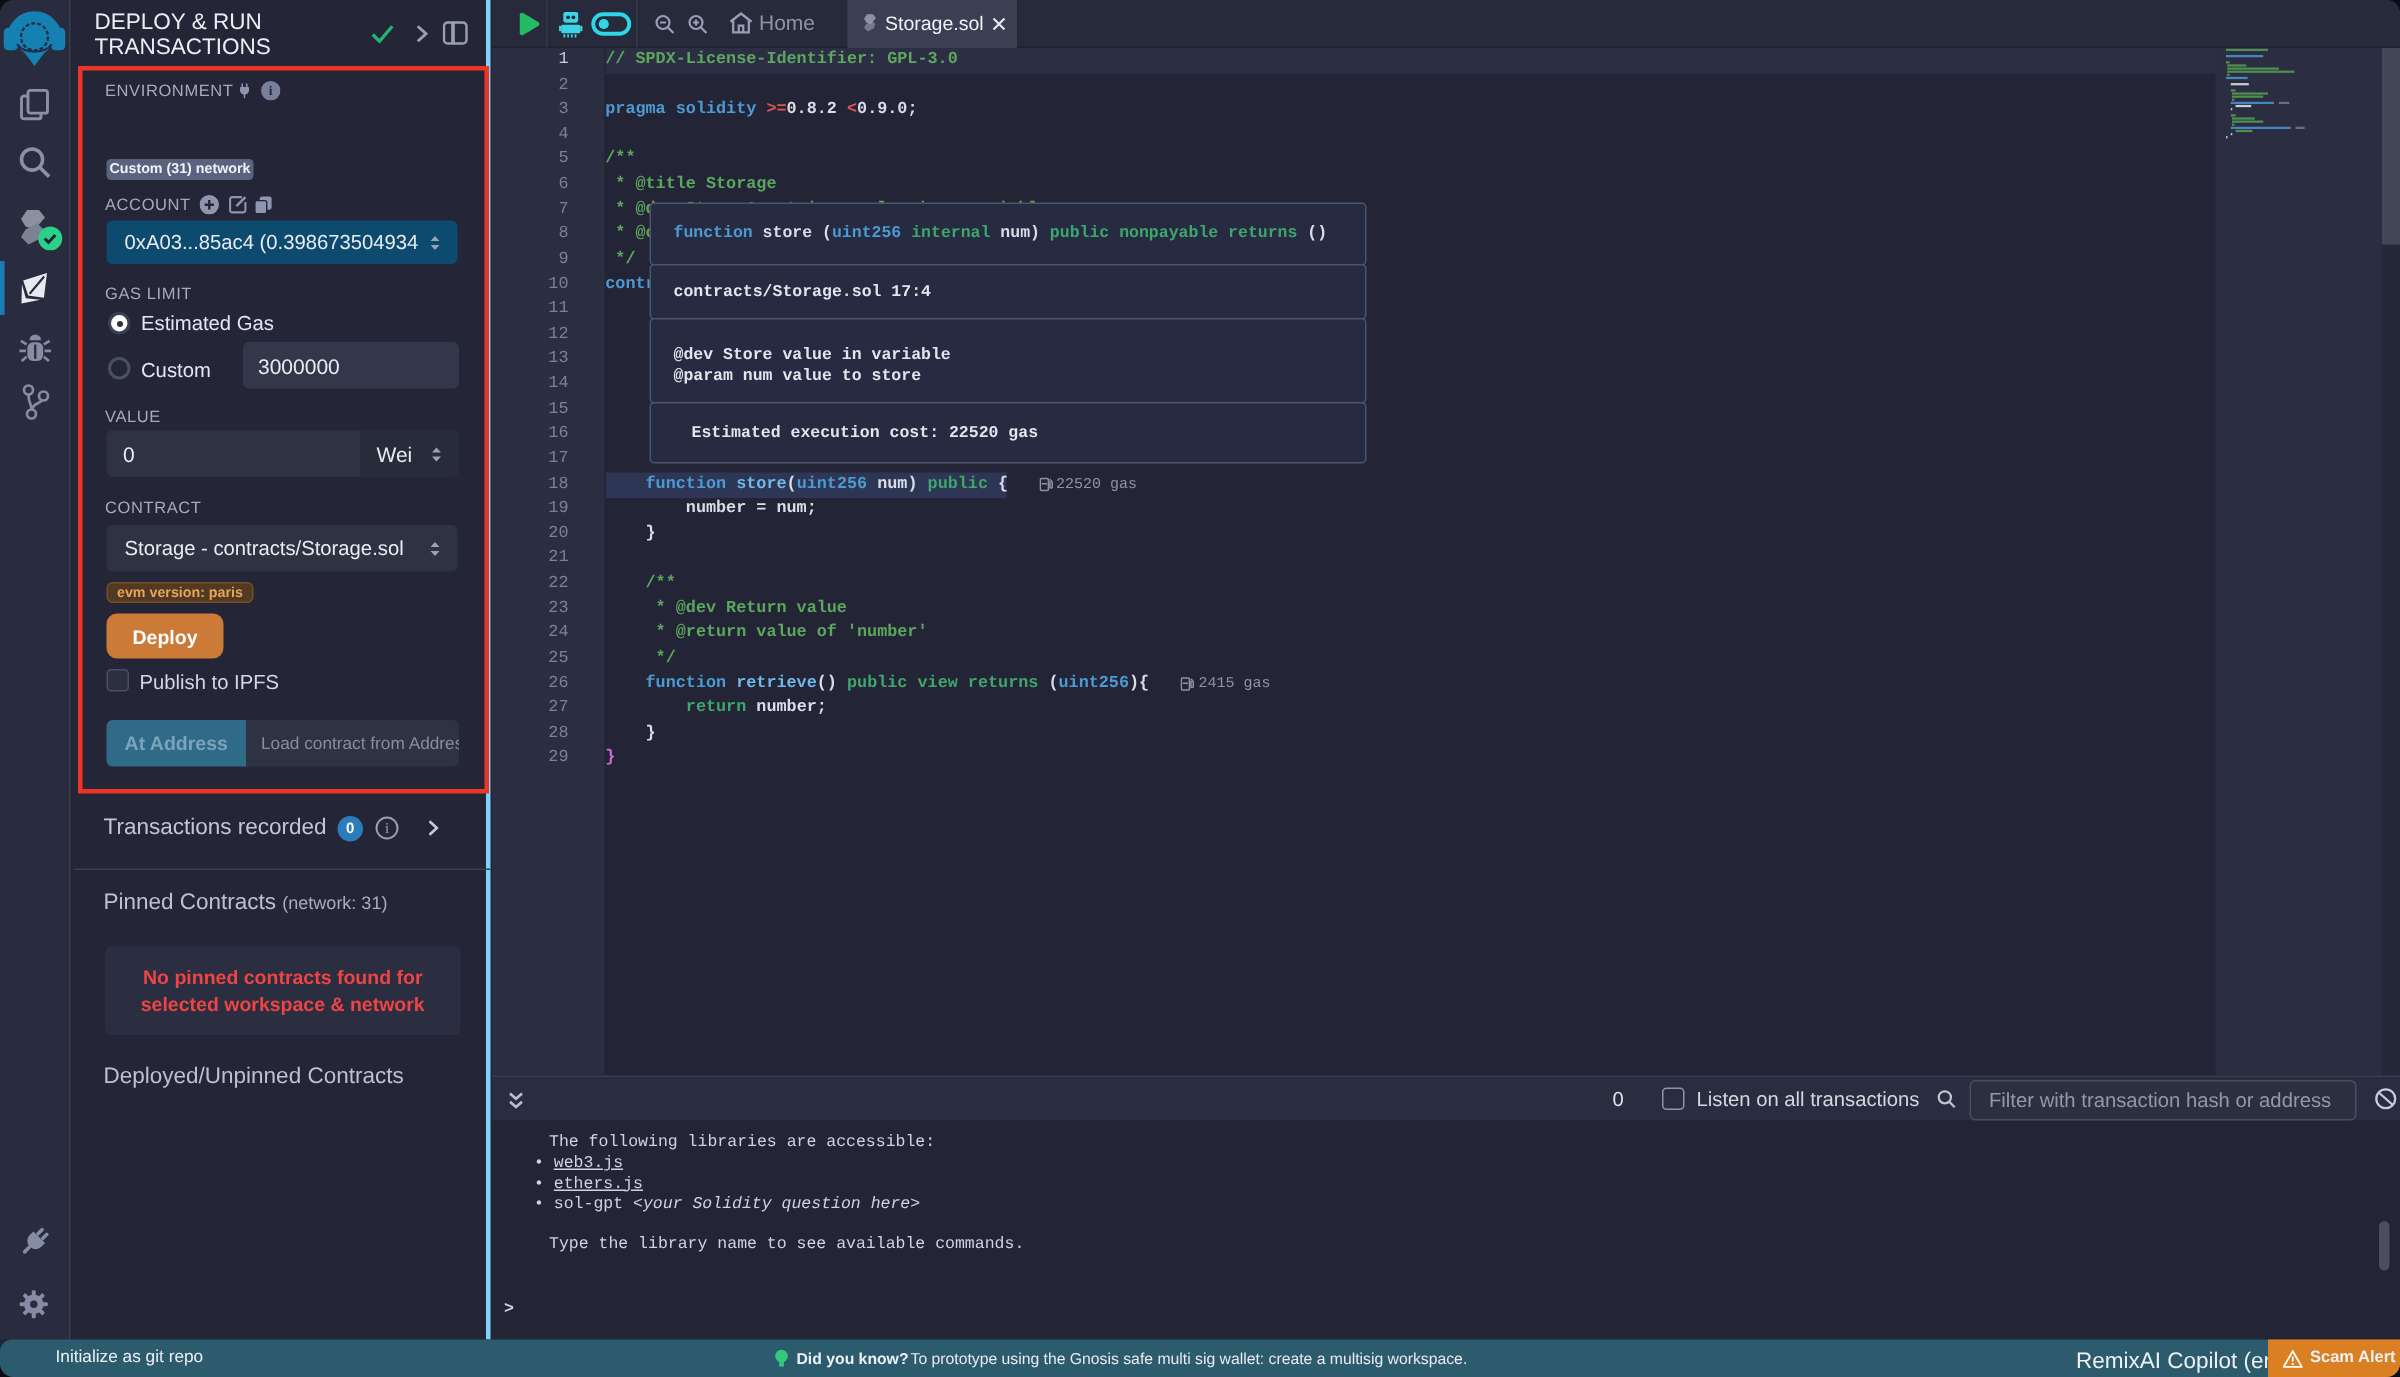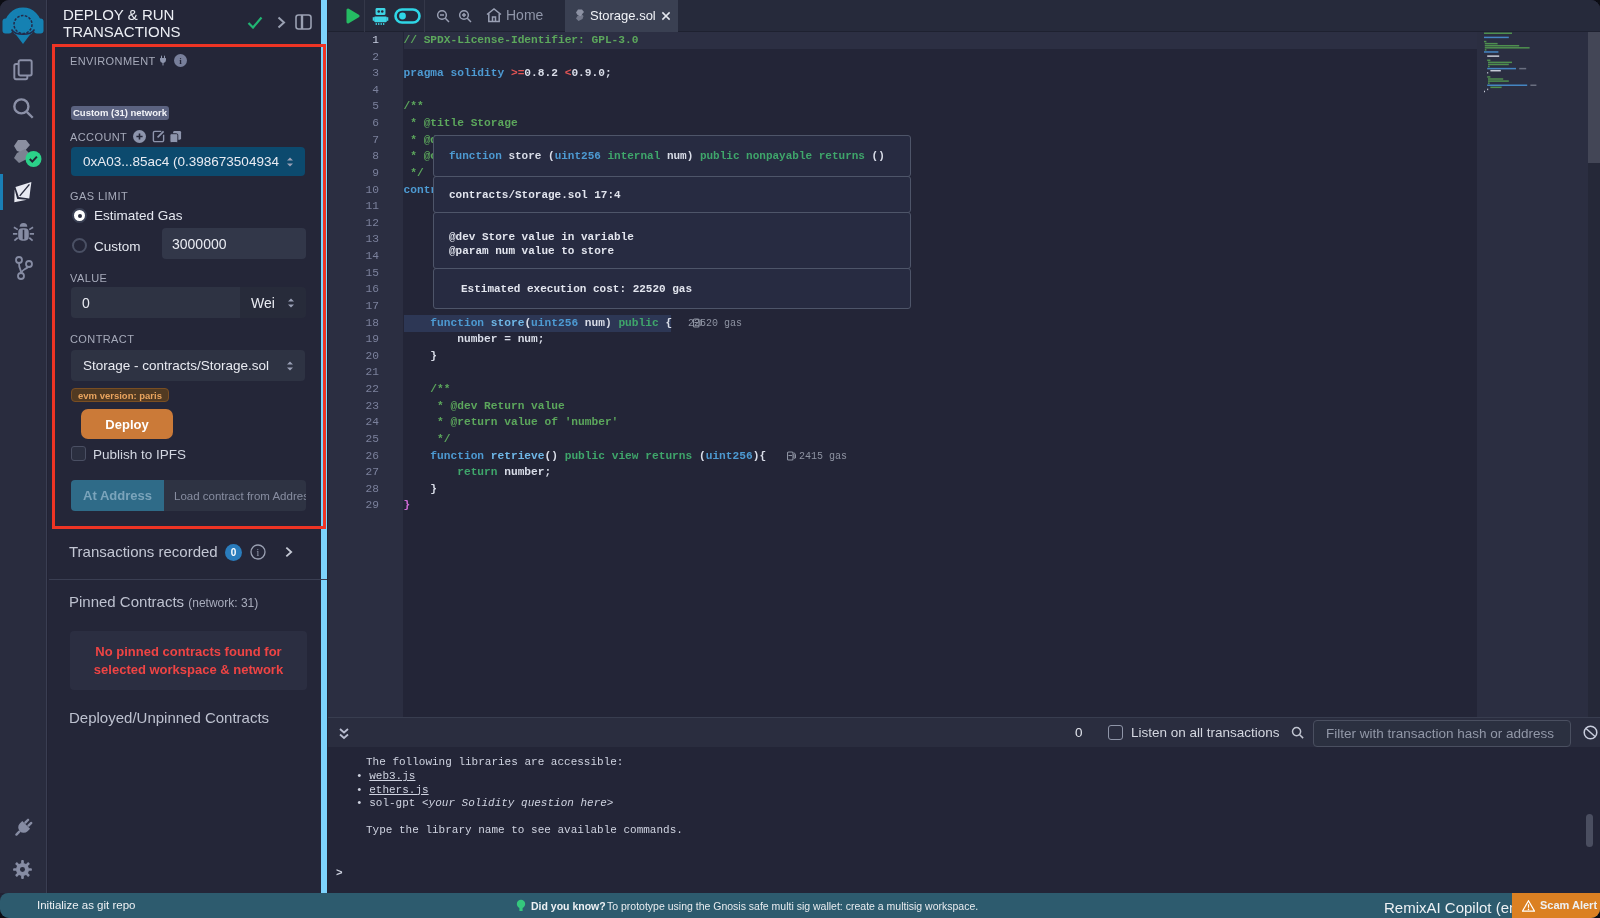--- a/index.html
+++ b/index.html
@@ -10,7 +10,7 @@
 #iconbar{position:absolute;left:0;top:0;width:47px;height:893px;background:#292c3e;border-right:1px solid #3a3e52}
 #iconbar svg{position:absolute;left:0}
 
-#panel{position:absolute;left:48px;top:0;width:279px;height:893px;background:#242638;border-right:6px solid #7dd3fc}
+#panel{position:absolute;left:48px;top:0;width:279px;height:893px;background:#242638;border-right:3px solid #7dd3fc}
 .lbl{position:absolute;font-size:11px;color:#a6aaba;letter-spacing:.4px;font-weight:400}
 .sel{position:absolute;border-radius:4px;color:#e9ebf2;font-size:13.5px;display:flex;align-items:center}
 .caret{position:absolute;right:11px;top:50%;transform:translateY(-50%);width:8px;height:12px}

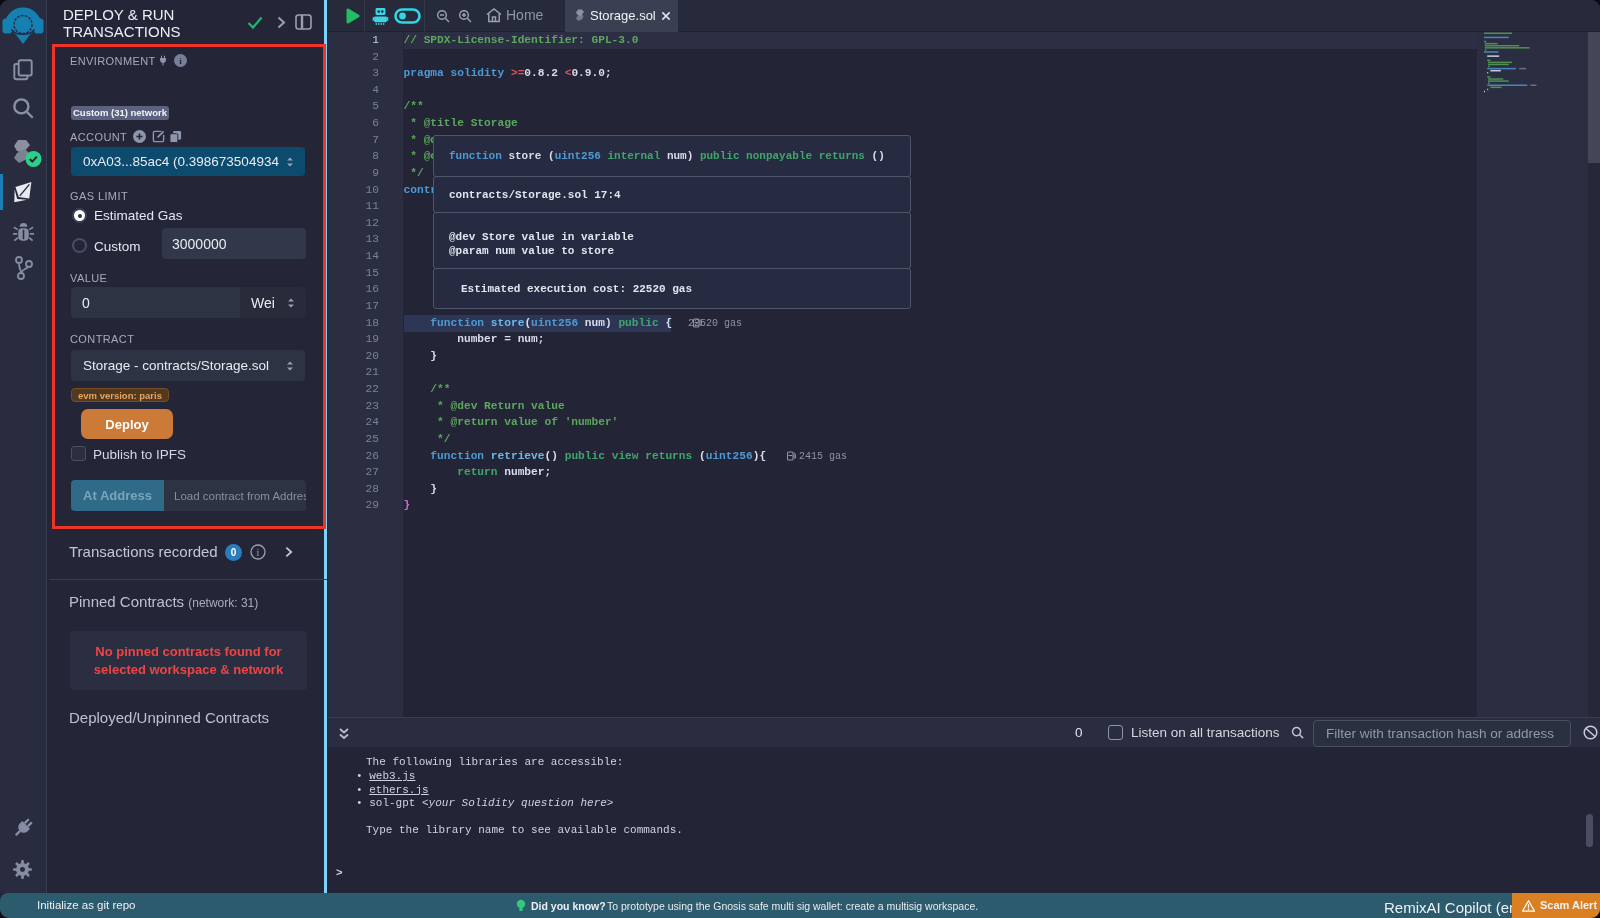--- a/index.html
+++ b/index.html
@@ -303,7 +303,7 @@
           <rect x="0.5" y="1" width="5.5" height="8" rx="1" fill="none" stroke="#8e93a2" stroke-width="1.1"></rect>
           <path d="M1.5 4.5 h3.5 M7 3 v4 a1 1 0 0 0 1.5 0 v-3.5 l-1.5 -2" fill="none" stroke="#8e93a2" stroke-width="1"></path>
         </svg>
-        <div class="gas" style="left:360px;top:282.54px">22520 gas</div>
+        <div class="gas" style="left:376px;top:282.54px">22520 gas</div>
         <svg class="abs" width="9" height="10" viewBox="0 0 9 10" style="left:459px;top:419.0px">
           <rect x="0.5" y="1" width="5.5" height="8" rx="1" fill="none" stroke="#8e93a2" stroke-width="1.1"></rect>
           <path d="M1.5 4.5 h3.5 M7 3 v4 a1 1 0 0 0 1.5 0 v-3.5 l-1.5 -2" fill="none" stroke="#8e93a2" stroke-width="1"></path>

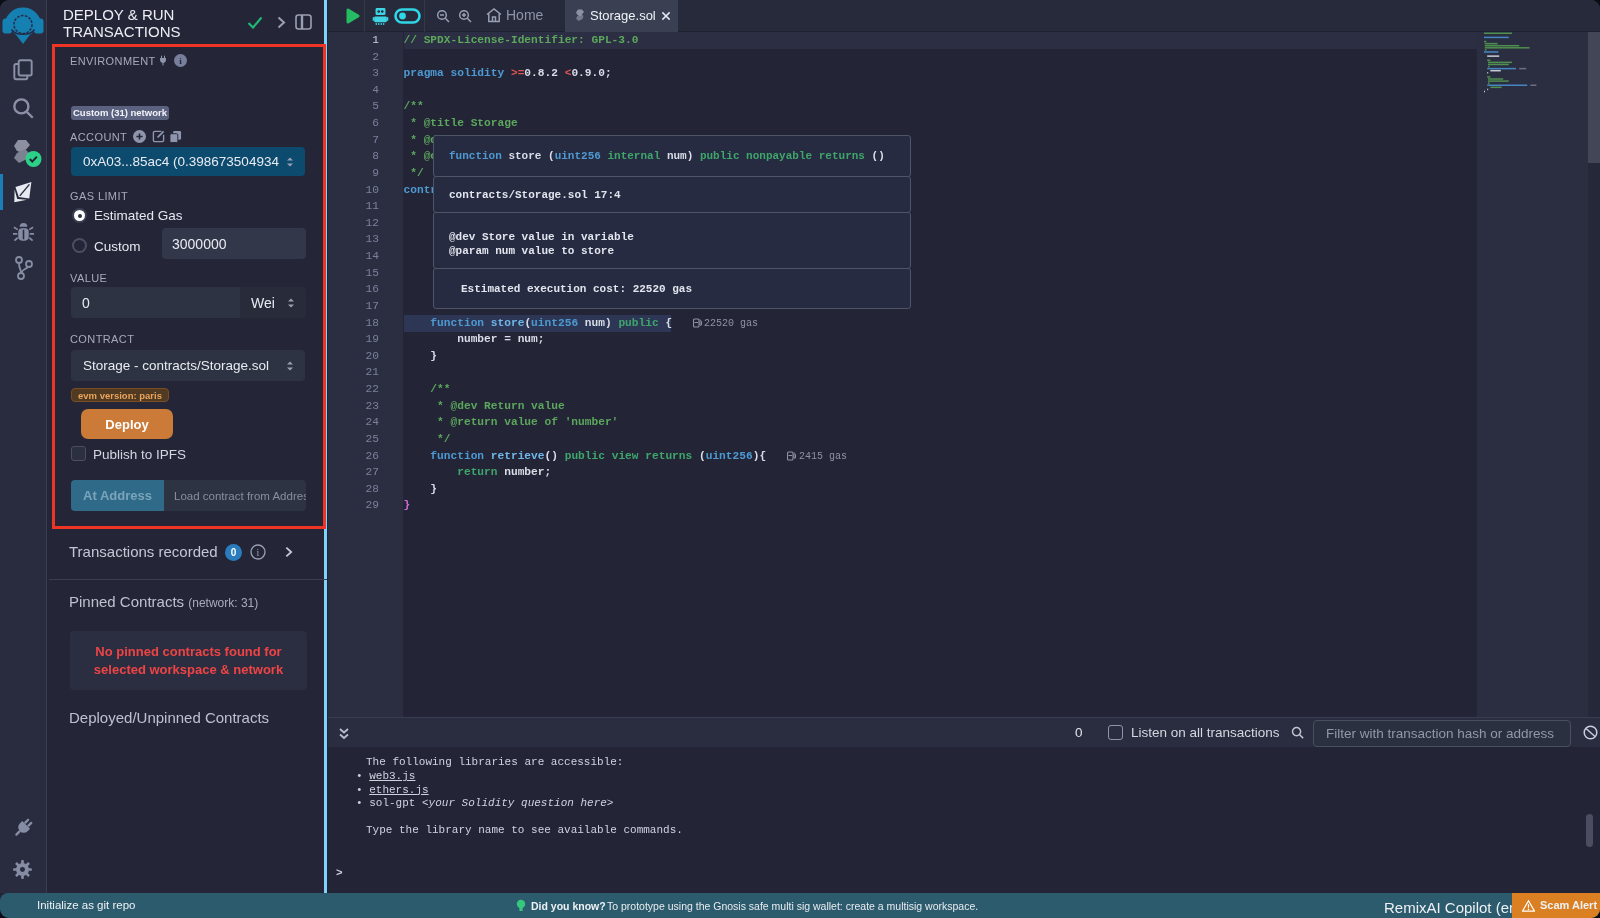--- a/index.html
+++ b/index.html
@@ -177,7 +177,7 @@
 </div>
 <div class="abs" style="left:23px;top:388px;height:14px;line-height:13px;background:#513a22;border:1px solid #7a4e22;border-radius:4px;padding:0 6px;font-size:9.5px;font-weight:bold;color:#e9a45e">evm version: paris</div>
 
-<div class="abs" style="left:33px;top:409px;width:92px;height:30px;background:#cb7a38;border-radius:7px;color:#fff;font-size:13px;font-weight:bold;display:flex;align-items:center;justify-content:center">Deploy</div>
+<div class="abs" style="left:23px;top:409px;width:78px;height:30px;background:#cb7a38;border-radius:7px;color:#fff;font-size:13px;font-weight:bold;display:flex;align-items:center;justify-content:center">Deploy</div>
 <div class="abs" style="left:23px;top:446px;width:15px;height:15px;border-radius:3px;background:#2b2f40;border:1px solid #4a4f63"></div>
 <div class="abs" style="left:45px;top:446.5px;font-size:13.5px;color:#d3d7e2">Publish to IPFS</div>
 

